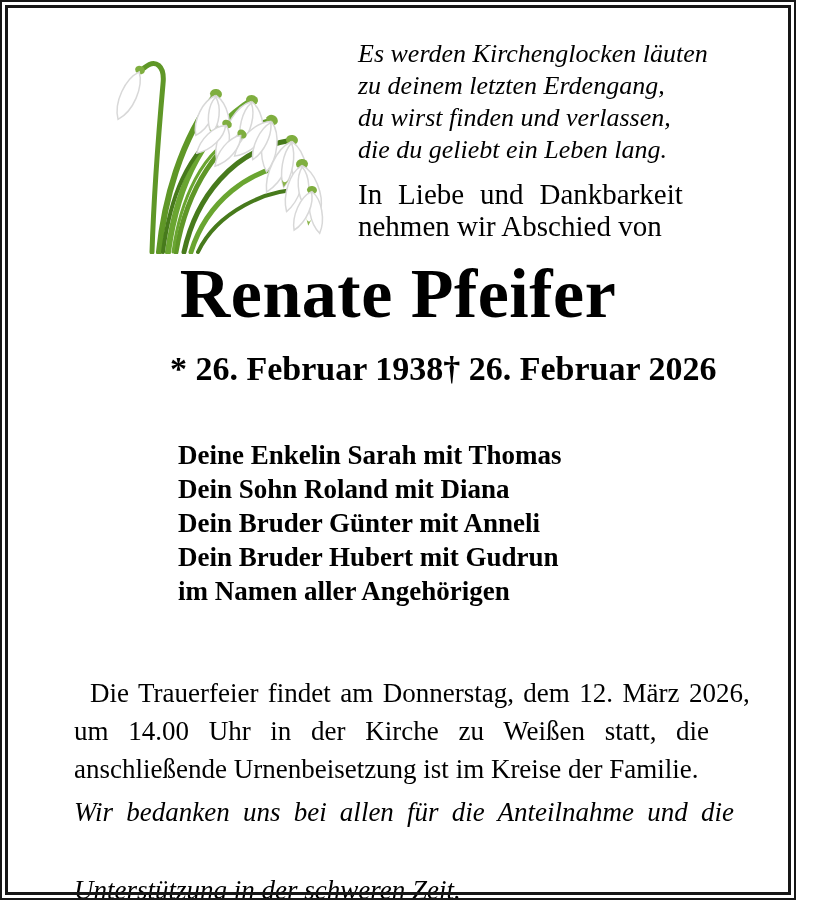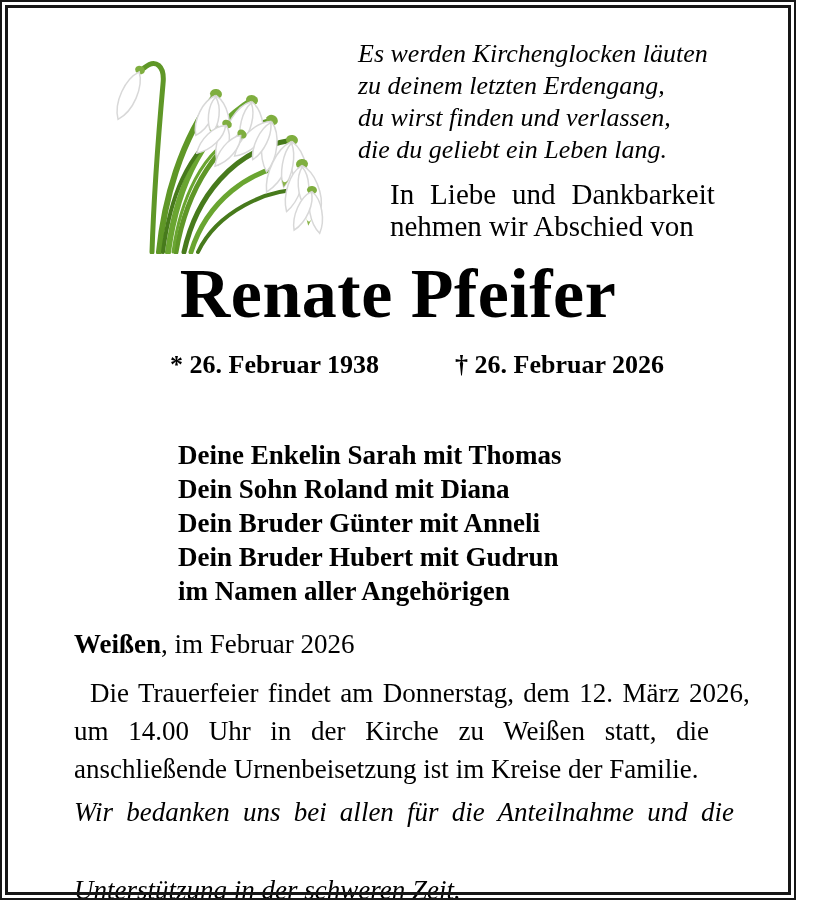--- a/index.html
+++ b/index.html
@@ -18,7 +18,7 @@
 
   .poem{position:absolute;left:358px;top:38px;font-style:italic;font-size:26px;line-height:32px;white-space:nowrap;}
 
-  .intro{position:absolute;left:358px;top:178px;font-size:29px;line-height:32px;white-space:nowrap;margin-left:32px;}
+  .intro{position:absolute;left:358px;top:178px;font-size:29px;line-height:32px;white-space:nowrap;}
   .intro .stretch{word-spacing:0.30em;}
 
   .name{position:absolute;left:0;right:0;top:254px;text-align:center;font-size:70px;font-weight:bold;letter-spacing:0.5px;white-space:nowrap;}

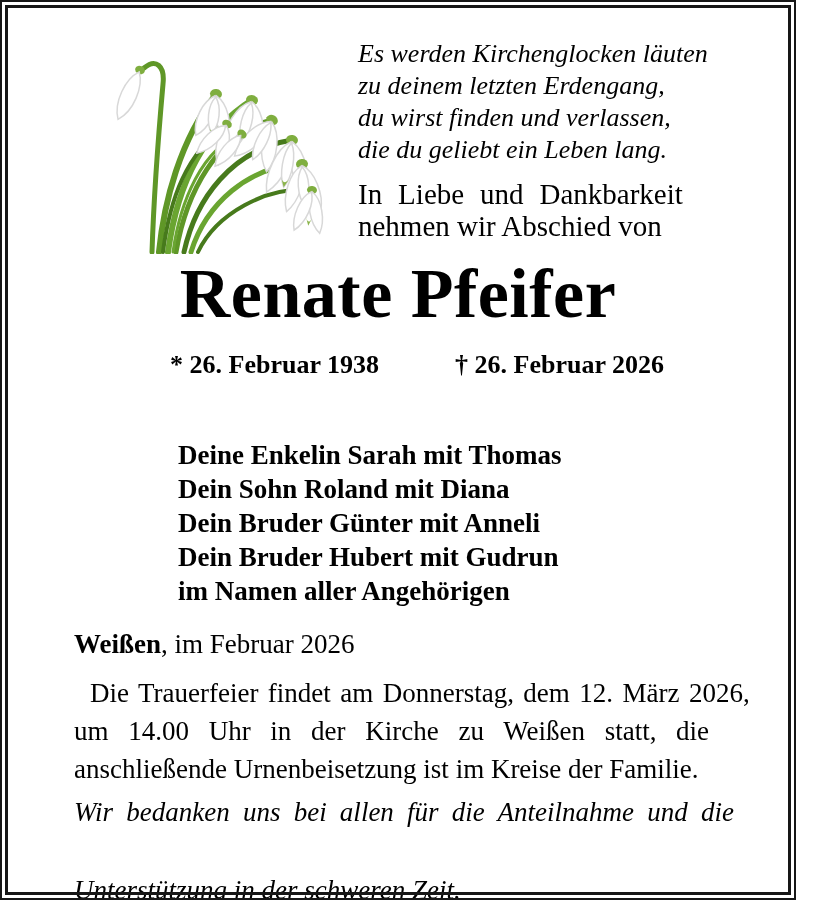--- a/index.html
+++ b/index.html
@@ -23,7 +23,7 @@
 
   .name{position:absolute;left:0;right:0;top:254px;text-align:center;font-size:70px;font-weight:bold;letter-spacing:0.5px;white-space:nowrap;}
 
-  .dates{position:absolute;left:170px;top:350px;width:494px;display:flex;justify-content:space-between;font-size:26px;font-weight:bold;white-space:nowrap;}
+  .dates{position:absolute;left:170px;top:350px;width:494px;display:flex;justify-content:space-between;font-size:34px;font-weight:bold;white-space:nowrap;}
 
   .memory{position:absolute;left:178px;top:404px;font-size:27px;white-space:nowrap;}
   .mourners{position:absolute;left:178px;top:438px;font-size:27px;font-weight:bold;line-height:34px;white-space:nowrap;}

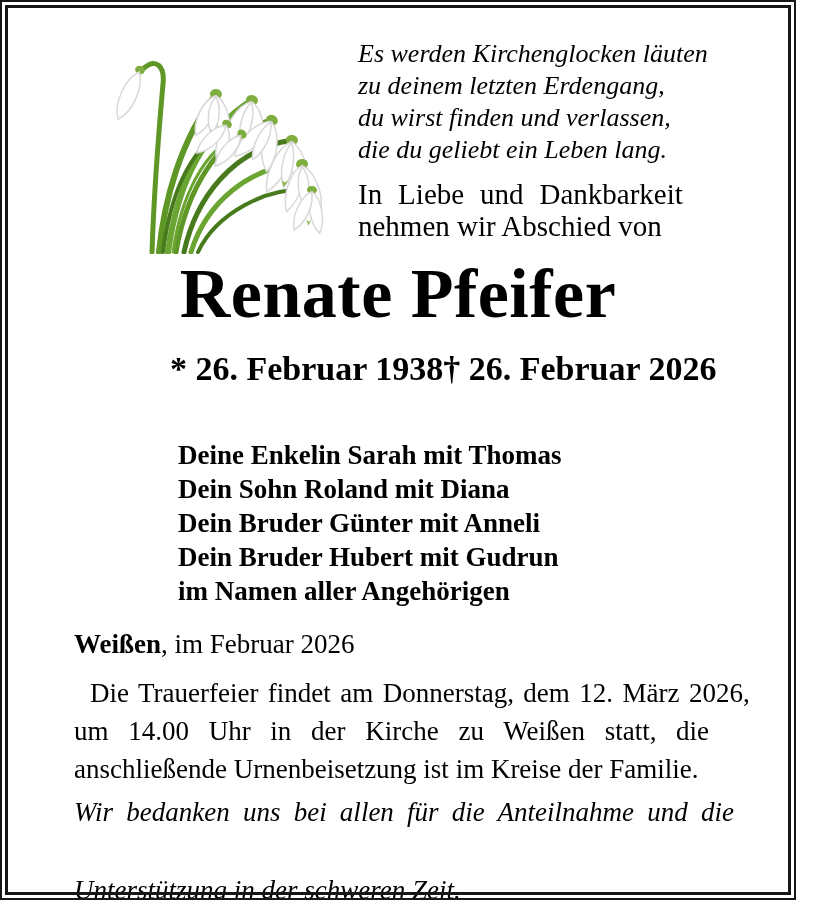--- a/index.html
+++ b/index.html
@@ -146,9 +146,6 @@
     <div>im Namen aller Angehörigen</div>
   </div>
 
-  <div class="placeline">
-    <span class="b">Weißen</span><span>, im Februar 2026</span>
-  </div>
 
   <div class="funeral">
     <div class="l1">Die Trauerfeier findet am Donnerstag, dem 12. März 2026,</div>

